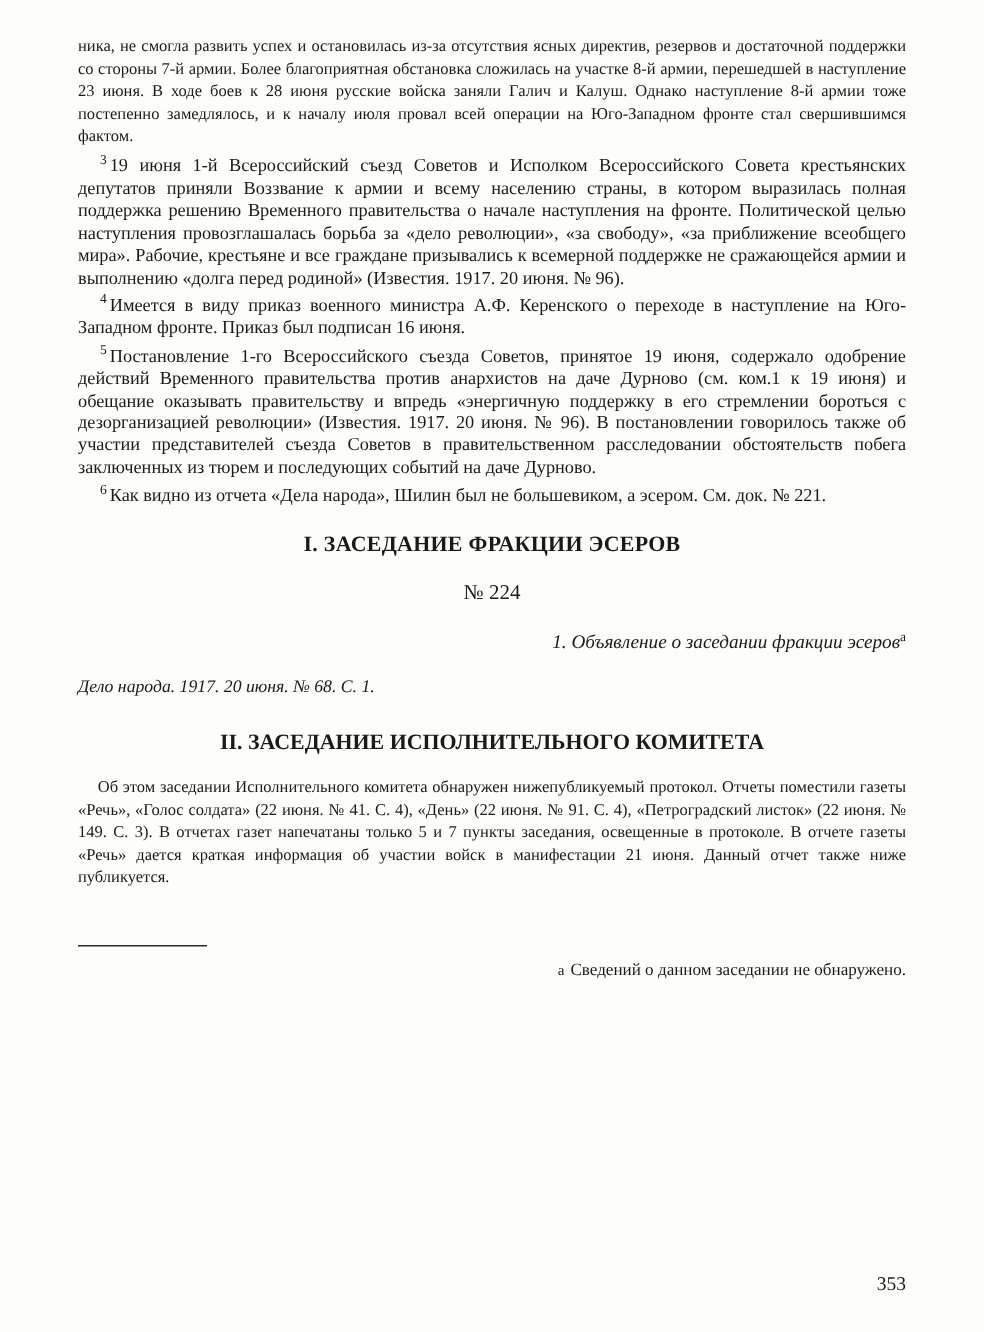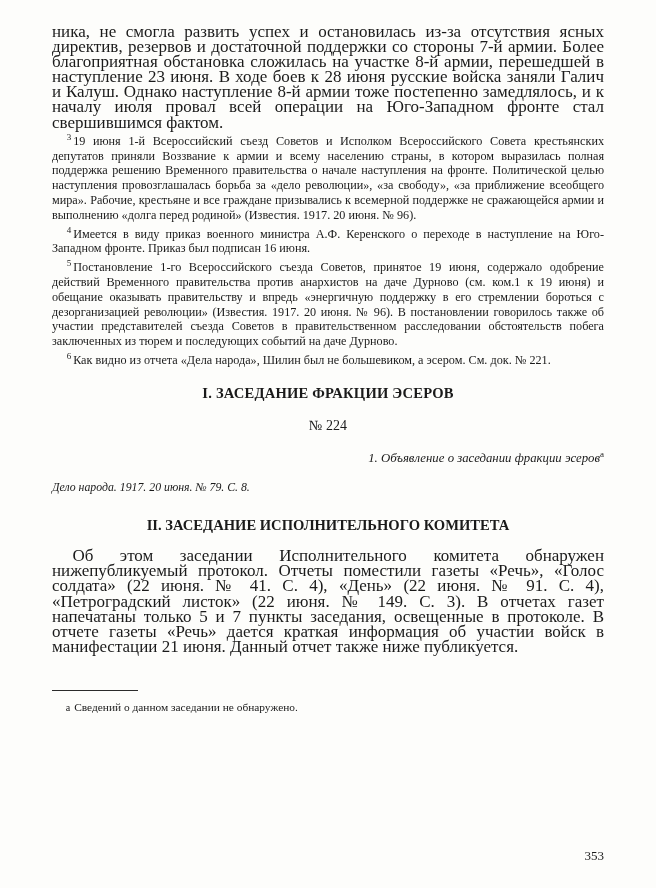--- a/index.html
+++ b/index.html
@@ -26,7 +26,7 @@
     margin: 0;
     text-align: justify;
     text-justify: inter-word;
-    font-size: 17px;
+    font-size: 11px;
     line-height: 15.1px;
     hyphens: auto;
   }

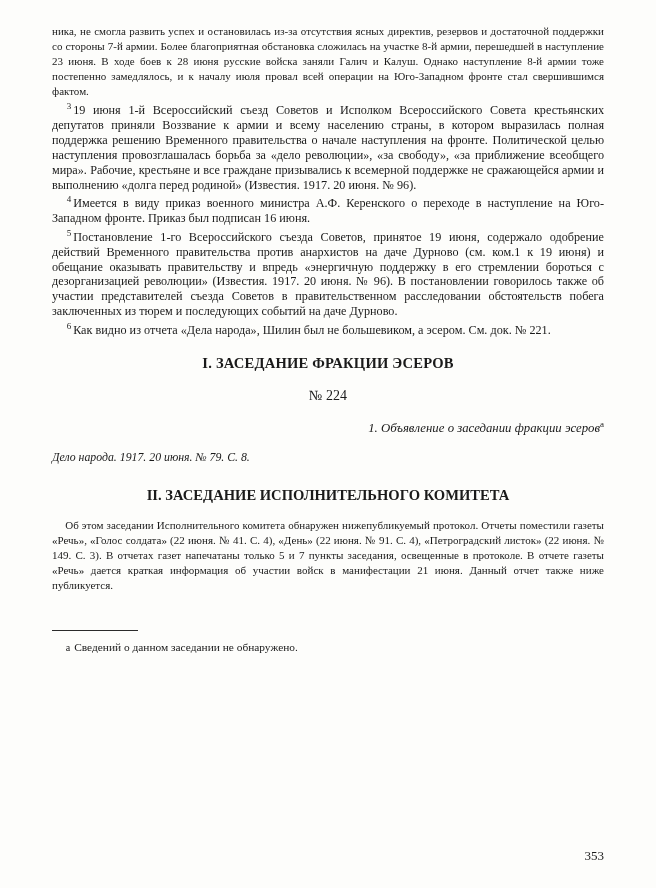--- a/index.html
+++ b/index.html
@@ -141,7 +141,7 @@
   <div class="doc-title"><span>1. Объявление о заседании фракции эсеров</span><span class="sup">a</span></div>
 
 
-  <p class="source-line">Дело народа. 1917. 20 июня. № 79. С. 8.</p>
+  <p class="source-line">Дело народа. 1917. 20 июня. № 68. С. 1.</p>
 
   <h2 class="sec-head-2">II. ЗАСЕДАНИЕ ИСПОЛНИТЕЛЬНОГО КОМИТЕТА</h2>
 

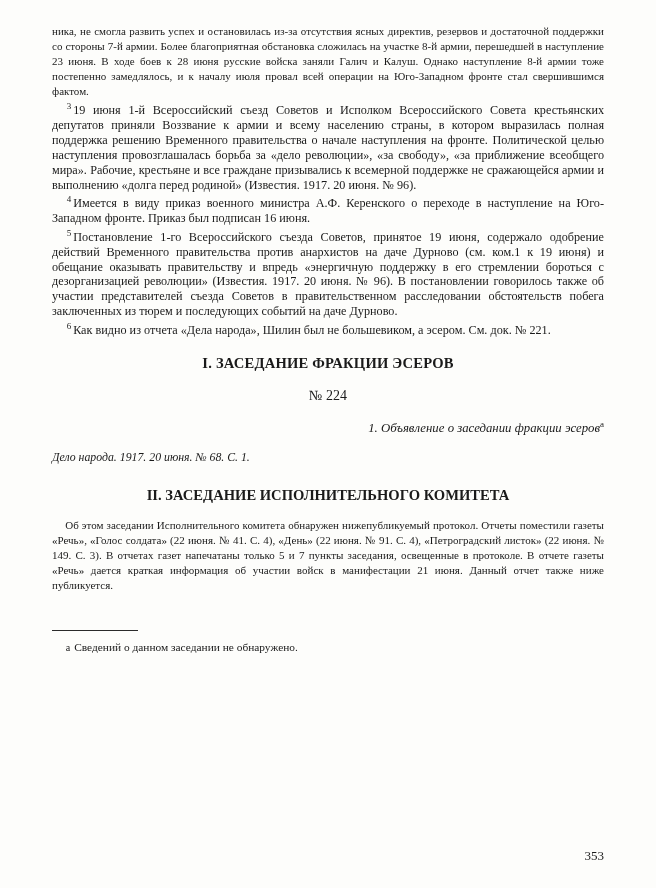--- a/index.html
+++ b/index.html
@@ -105,7 +105,7 @@
     line-height: 14px;
     margin: 9px 0 0 0;
     text-indent: 1.2em;
-    text-align: left;
+    text-align: right;
   }
   .footnote .marker {
     font-size: 10px;

